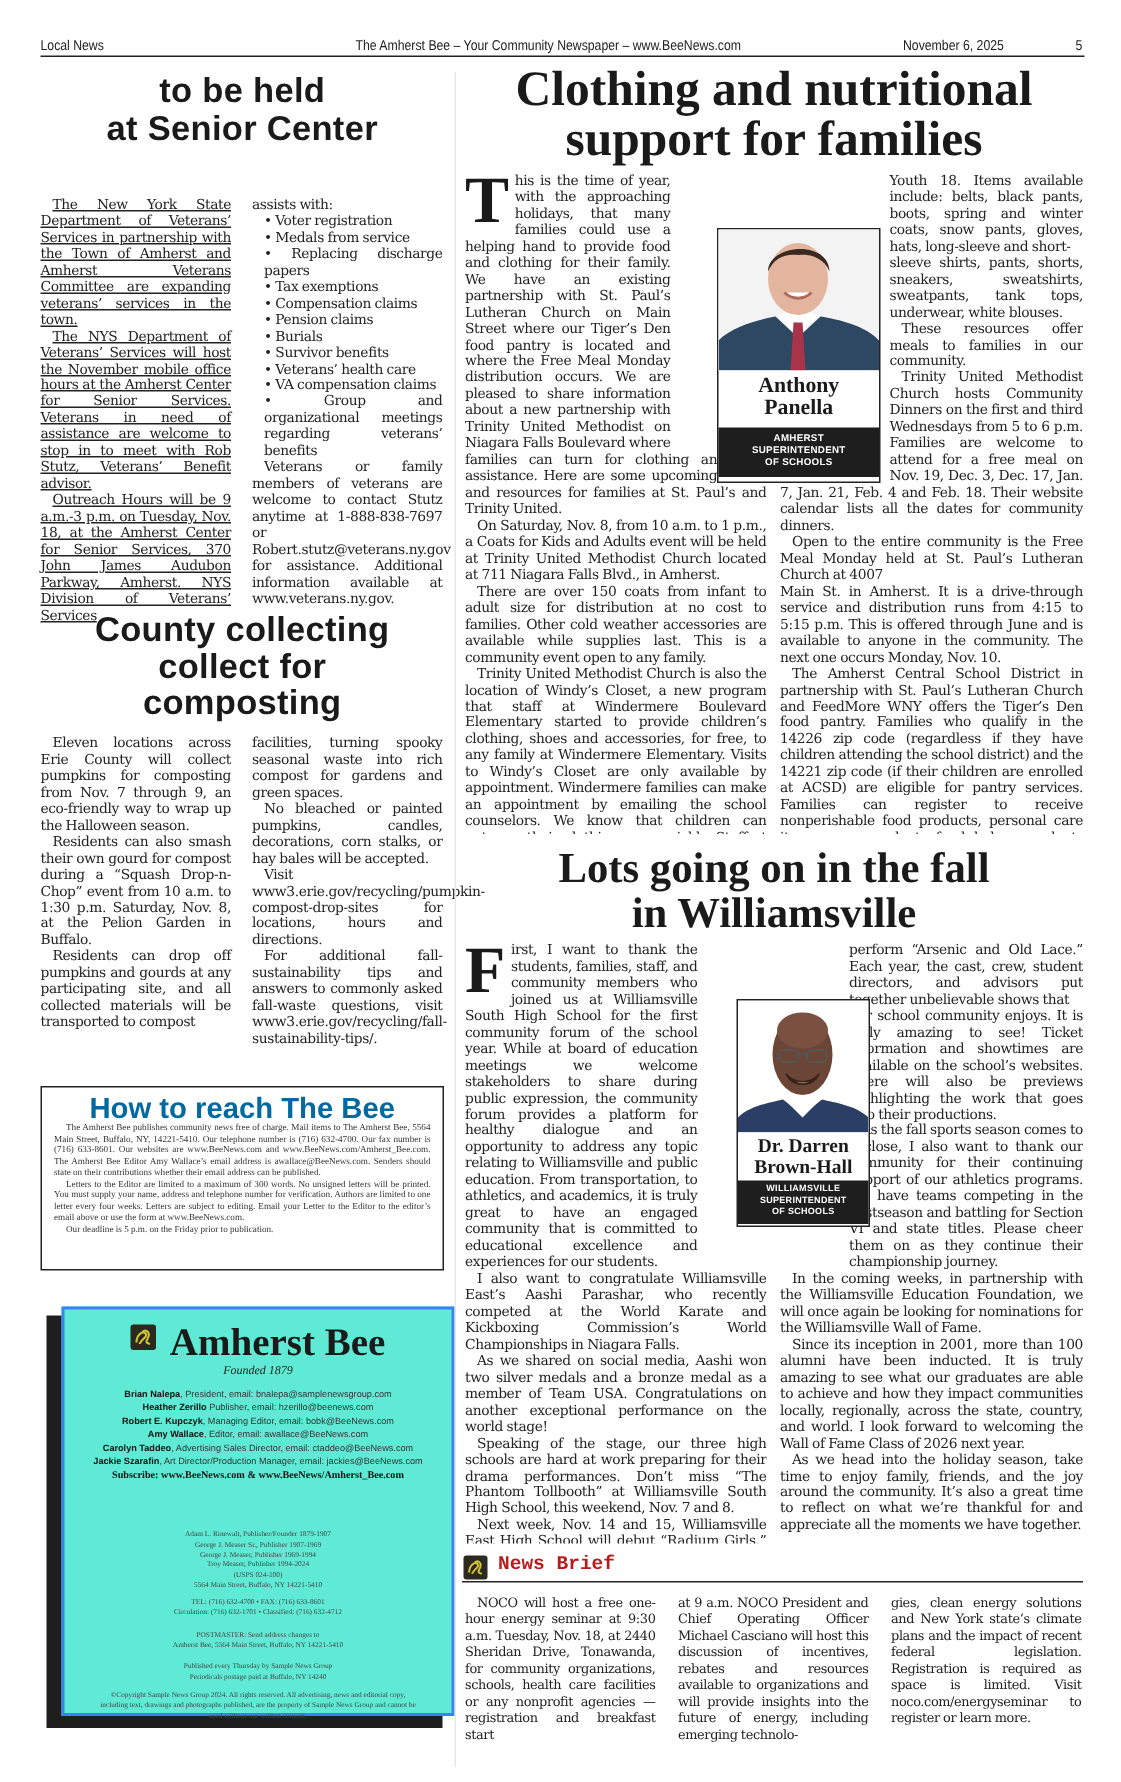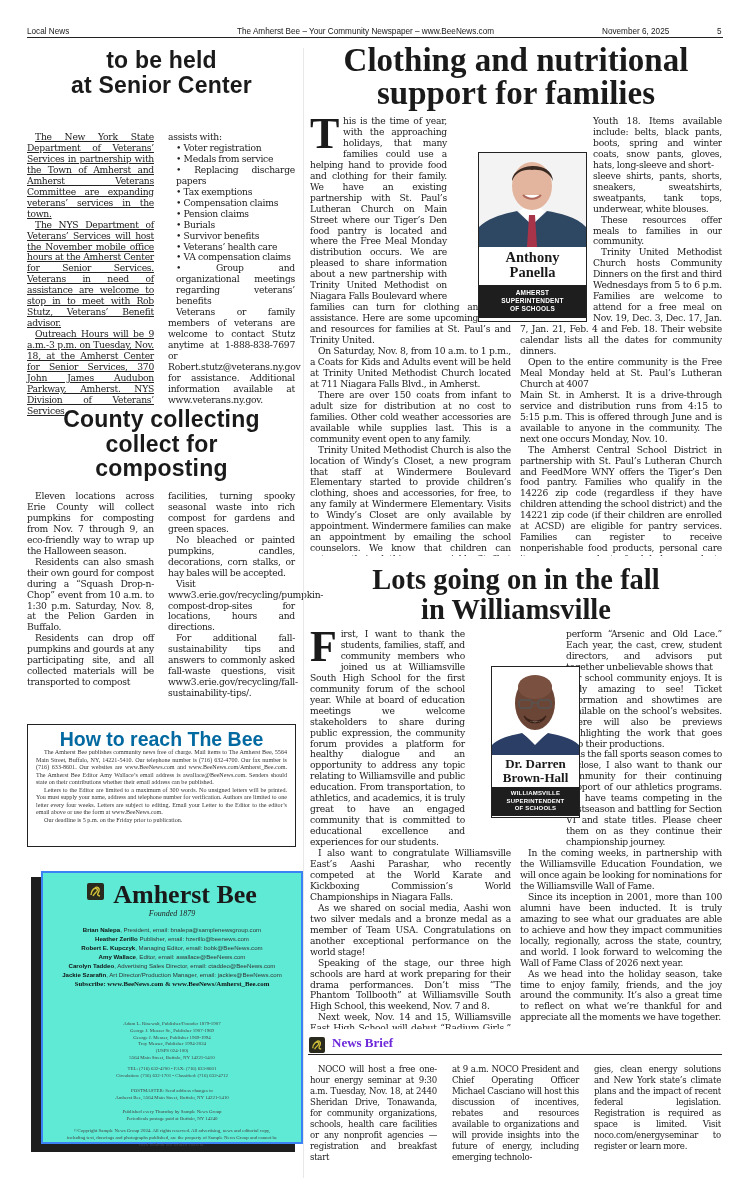--- a/index.html
+++ b/index.html
@@ -54,7 +54,7 @@
   .nb-head { position: absolute; left: 308px; top: 1033px; width: 414px; height: 22px; border-bottom: 1px solid #222; }
   .nb-logo { position: absolute; left: 1px; top: 4px; width: 16px; height: 16px; background: #2a2a1e; border-radius: 2px; }
   .nb-logo svg { position: absolute; left: 1px; top: 1px; }
-  .nb-title { position: absolute; left: 24px; top: 2px; font-family: Liberation Serif, serif; font-weight: 700; font-size: 13px; color: #6d28d9; }
+  .nb-title { position: absolute; left: 24px; top: 2px; font-family: Liberation Mono, monospace; font-weight: 700; font-size: 13px; color: #b91c1c; }
   .nb-col { font-family: "DejaVu Serif", serif; font-size: 8.6px; line-height: 10.95px; text-align: justify; color: #222; }
 
   .faint-rule { position: absolute; background: #ddd; }

